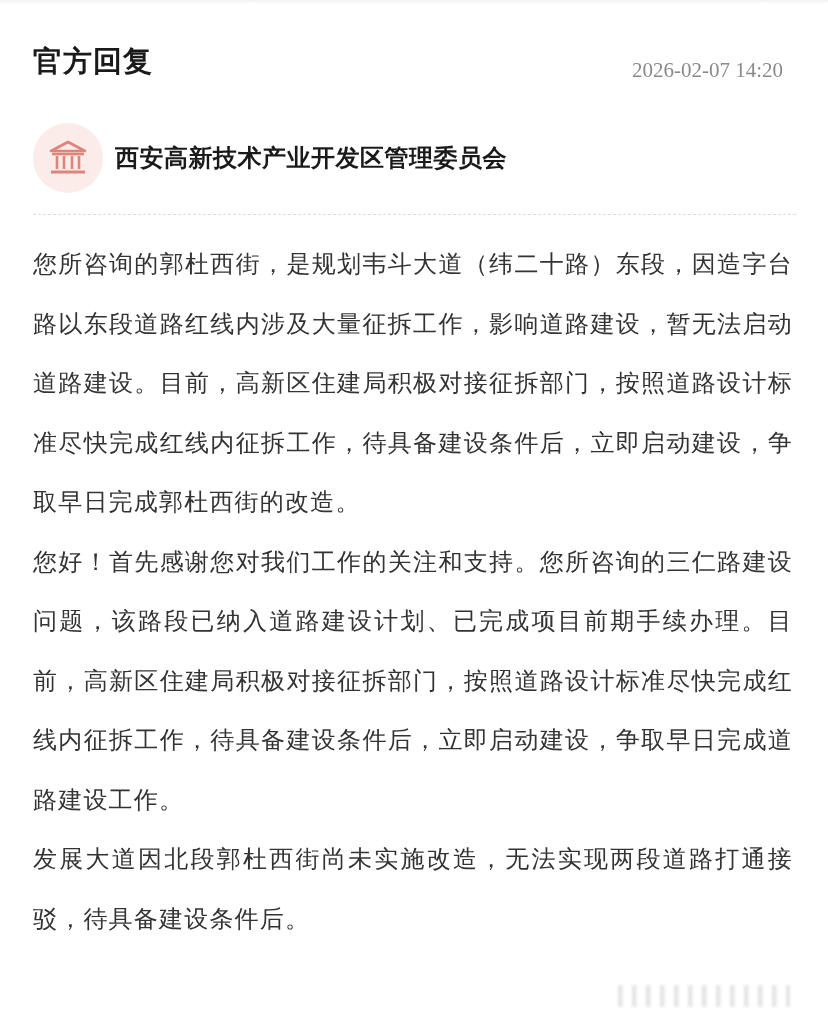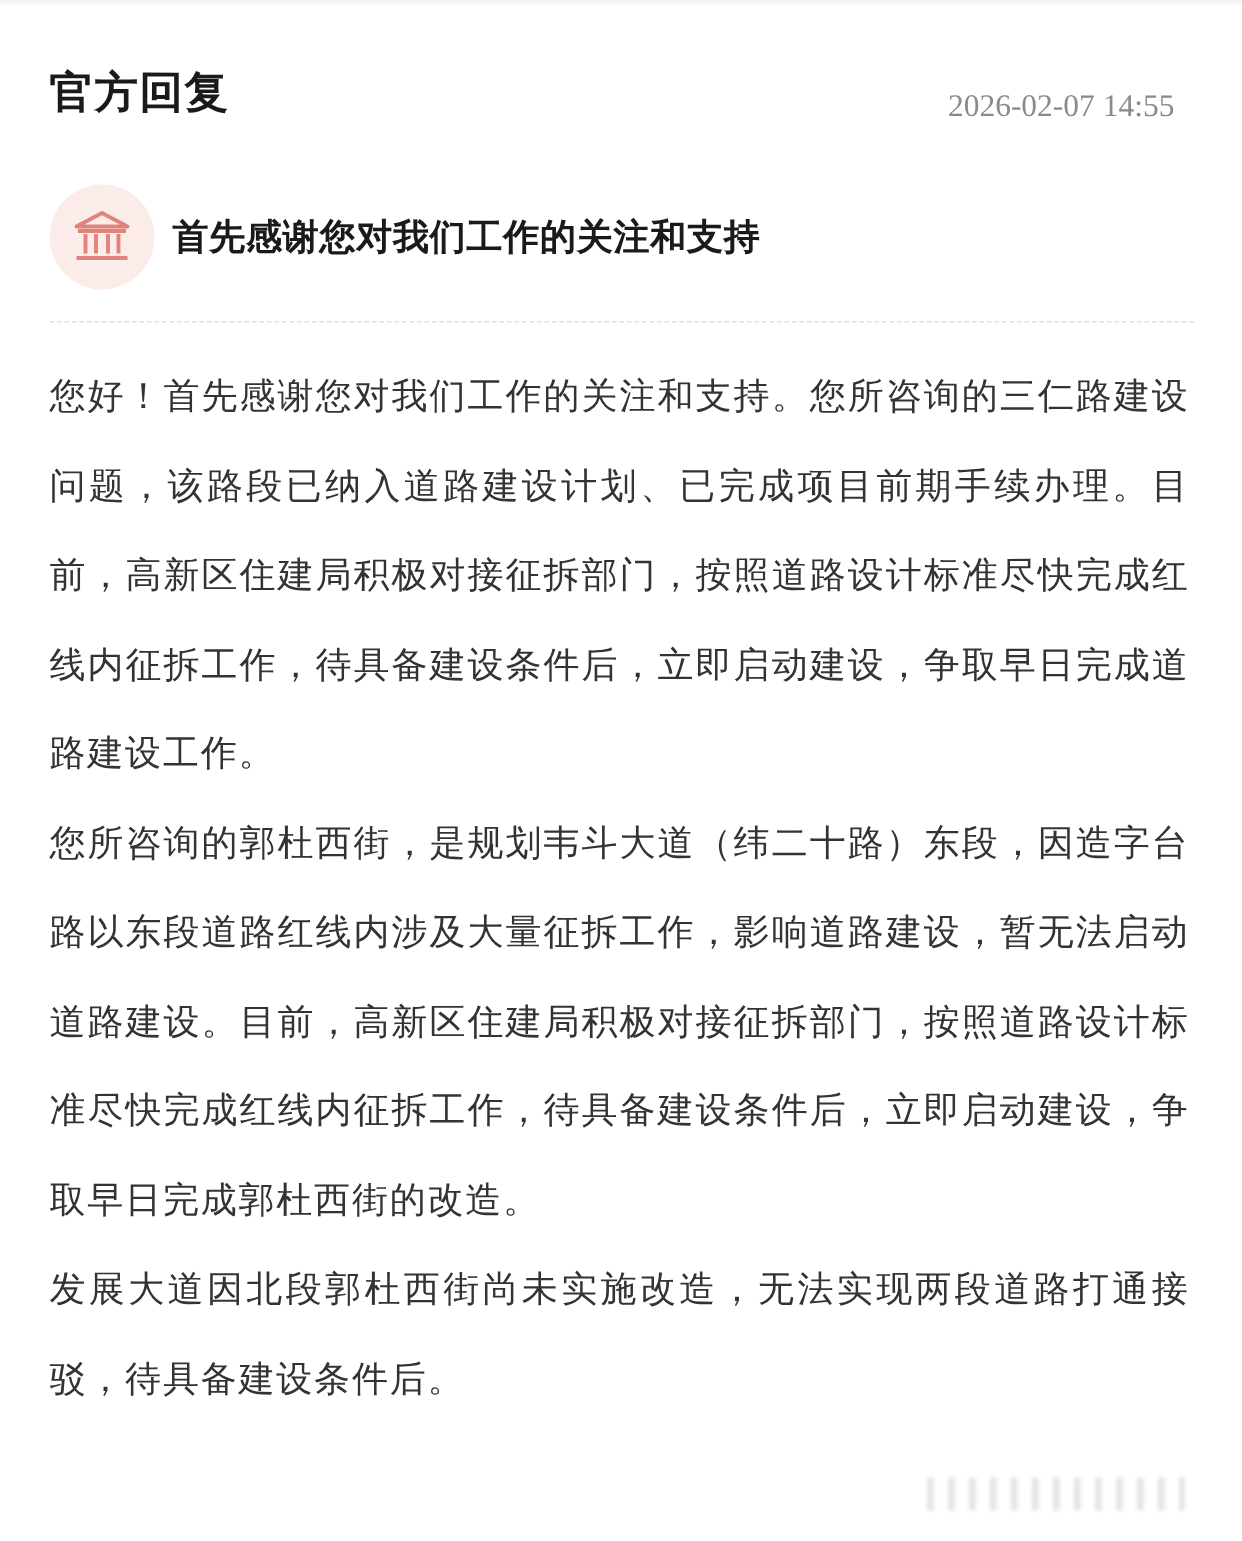--- a/index.html
+++ b/index.html
@@ -102,7 +102,7 @@
 
 <div class="header">
   <div class="page-title">官方回复</div>
-  <div class="timestamp">2026-02-07 14:55</div>
+  <div class="timestamp">2026-02-07 14:20</div>
 </div>
 
 <div class="org-row">

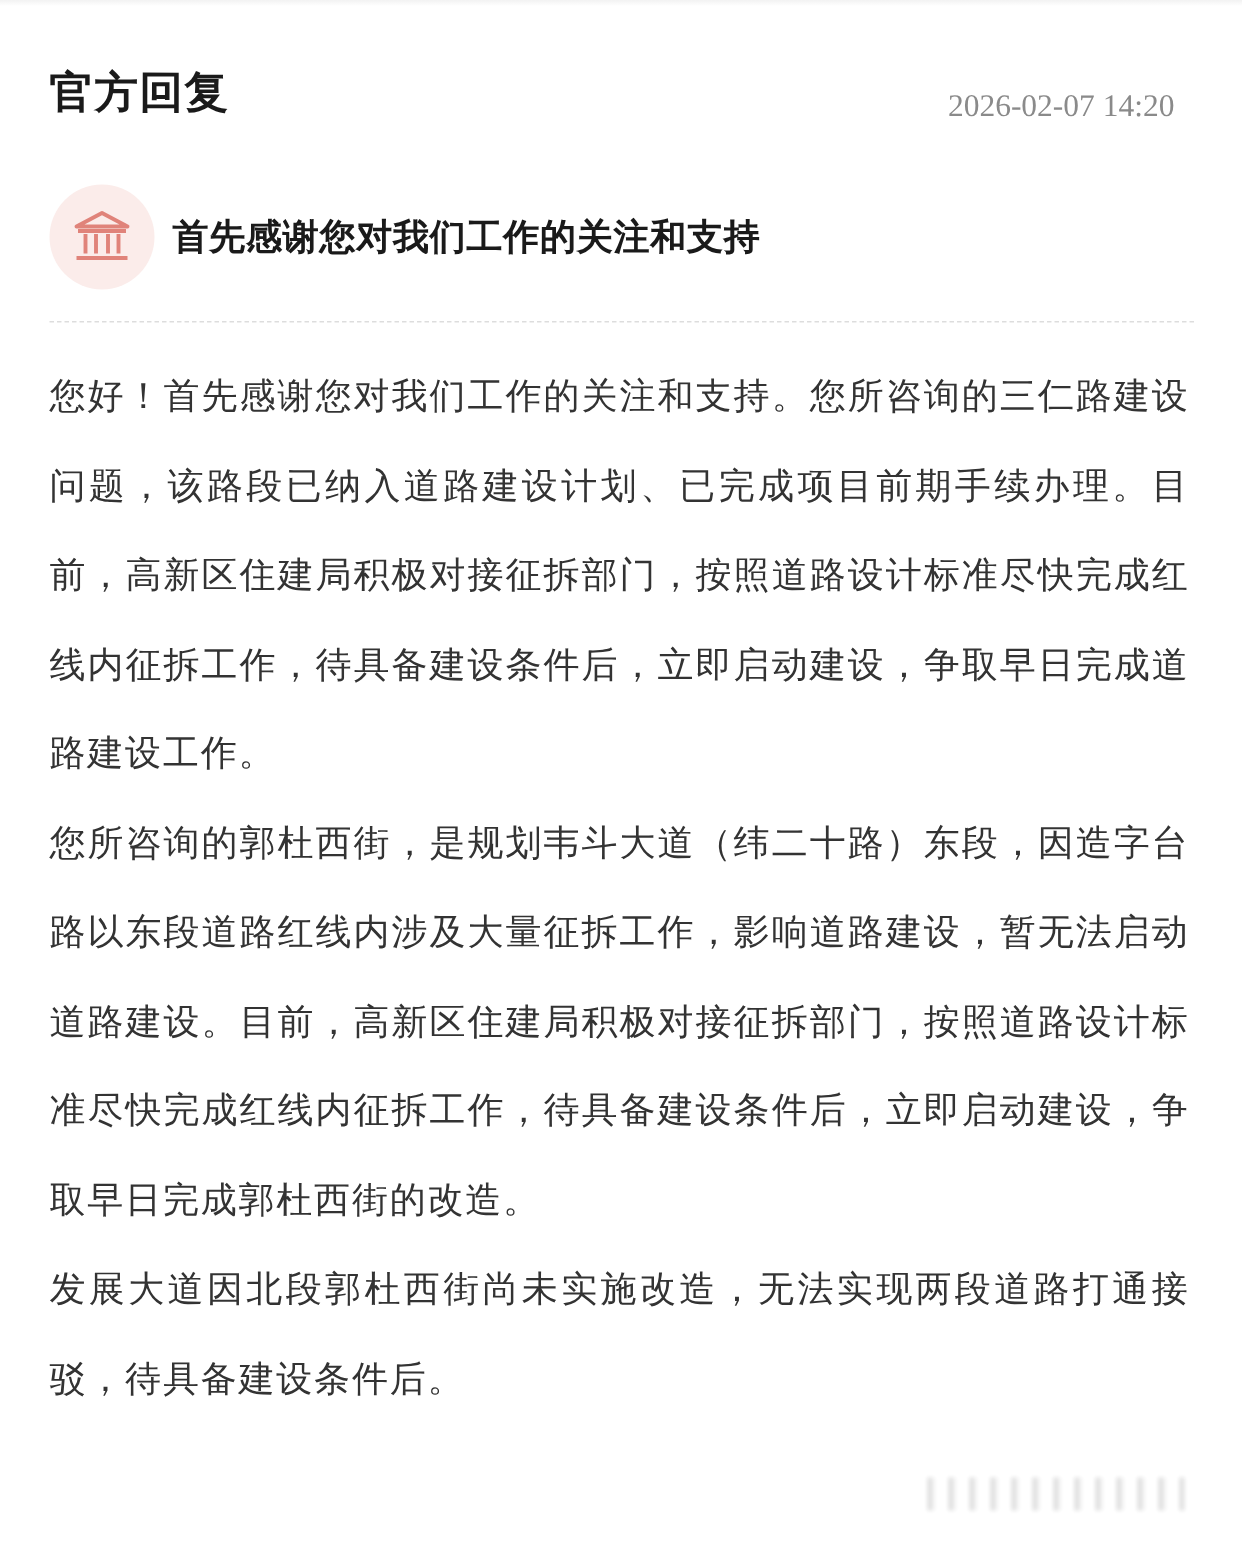--- a/index.html
+++ b/index.html
@@ -117,7 +117,7 @@
       <line x1="3" y1="32" x2="37" y2="32" stroke="#e0837a" stroke-width="2.8"></line>
     </svg>
   </div>
-  <div class="org-name">首先感谢您对我们工作的关注和支持</div>
+  <div class="org-name">西安高新技术产业开发区管理委员会</div>
 </div>
 
 <div class="divider"></div>

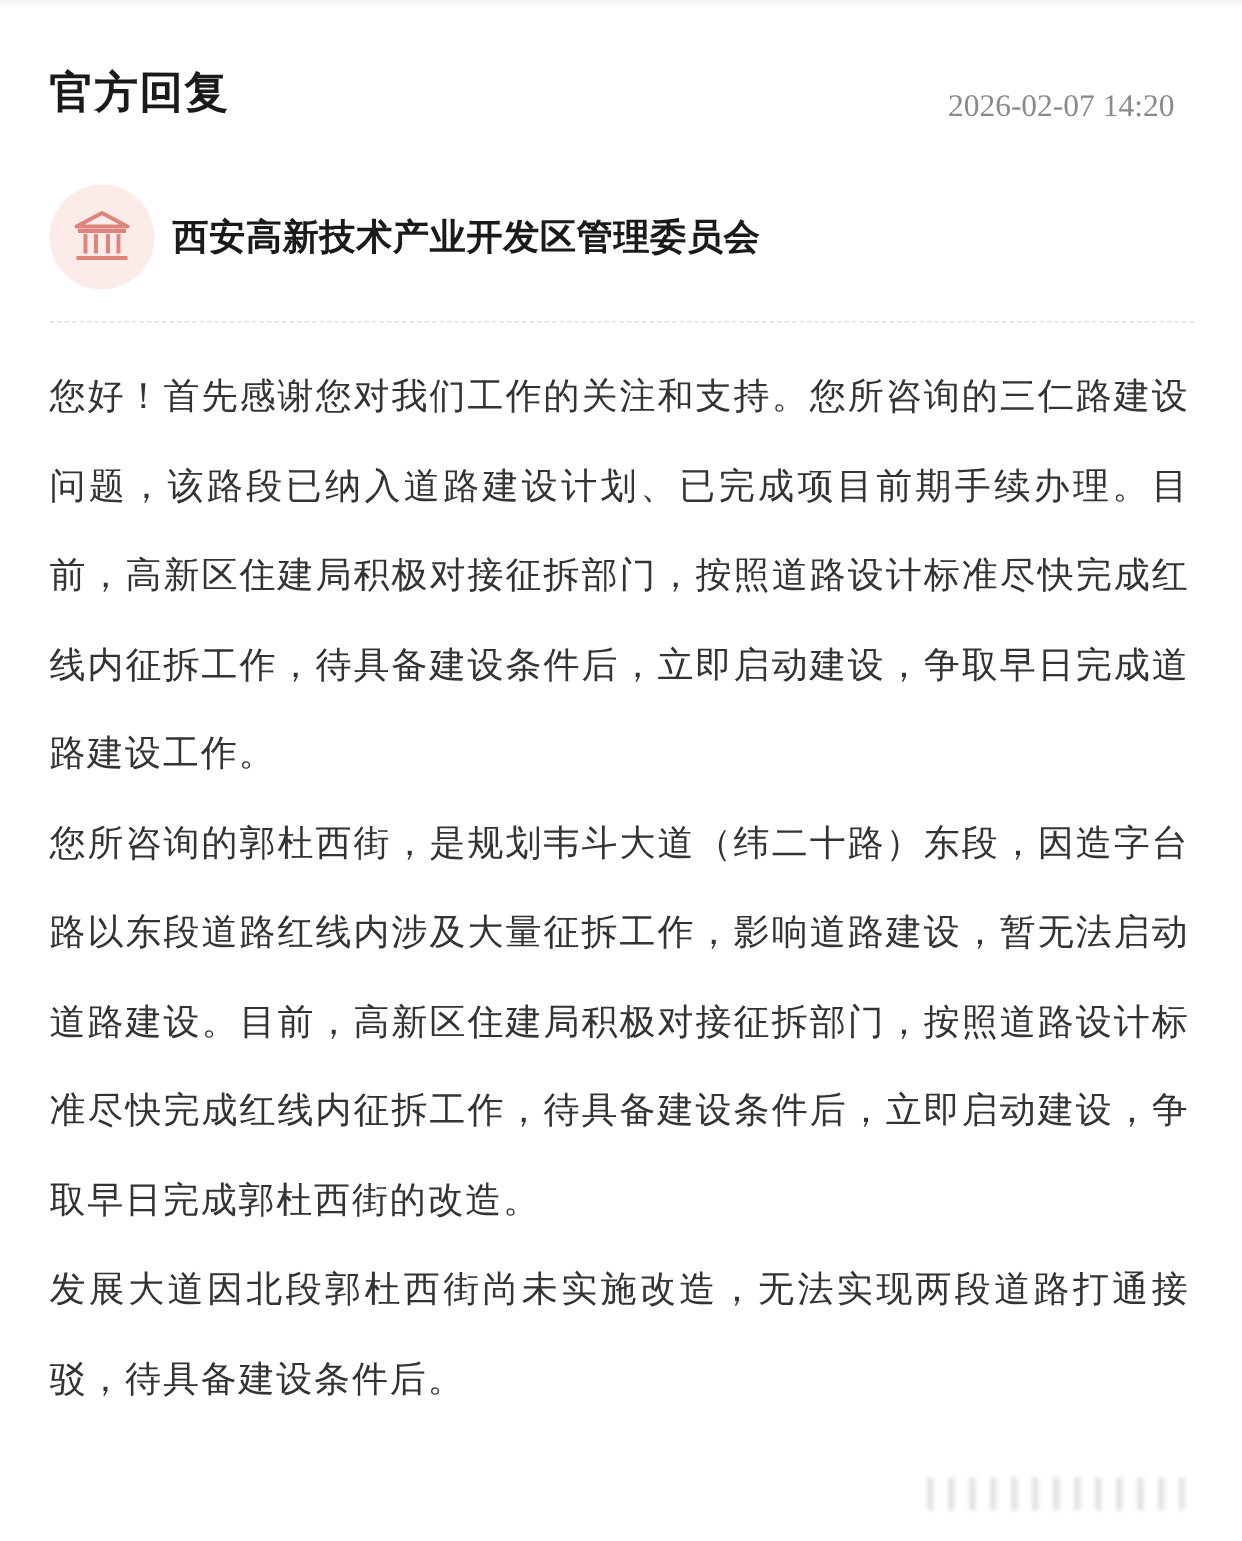--- a/index.html
+++ b/index.html
@@ -123,8 +123,8 @@
 <div class="divider"></div>
 
 <div class="content">
+  <p class="para">您所咨询的郭杜西街，是规划韦斗大道（纬二十路）东段，因造字台路以东段道路红线内涉及大量征拆工作，影响道路建设，暂无法启动道路建设。目前，高新区住建局积极对接征拆部门，按照道路设计标准尽快完成红线内征拆工作，待具备建设条件后，立即启动建设，争取早日完成郭杜西街的改造。</p>
   <p class="para">您好！首先感谢您对我们工作的关注和支持。您所咨询的三仁路建设问题，该路段已纳入道路建设计划、已完成项目前期手续办理。目前，高新区住建局积极对接征拆部门，按照道路设计标准尽快完成红线内征拆工作，待具备建设条件后，立即启动建设，争取早日完成道路建设工作。</p>
-  <p class="para">您所咨询的郭杜西街，是规划韦斗大道（纬二十路）东段，因造字台路以东段道路红线内涉及大量征拆工作，影响道路建设，暂无法启动道路建设。目前，高新区住建局积极对接征拆部门，按照道路设计标准尽快完成红线内征拆工作，待具备建设条件后，立即启动建设，争取早日完成郭杜西街的改造。</p>
   <p class="para">发展大道因北段郭杜西街尚未实施改造，无法实现两段道路打通接驳，待具备建设条件后。</p>
 </div>
 

